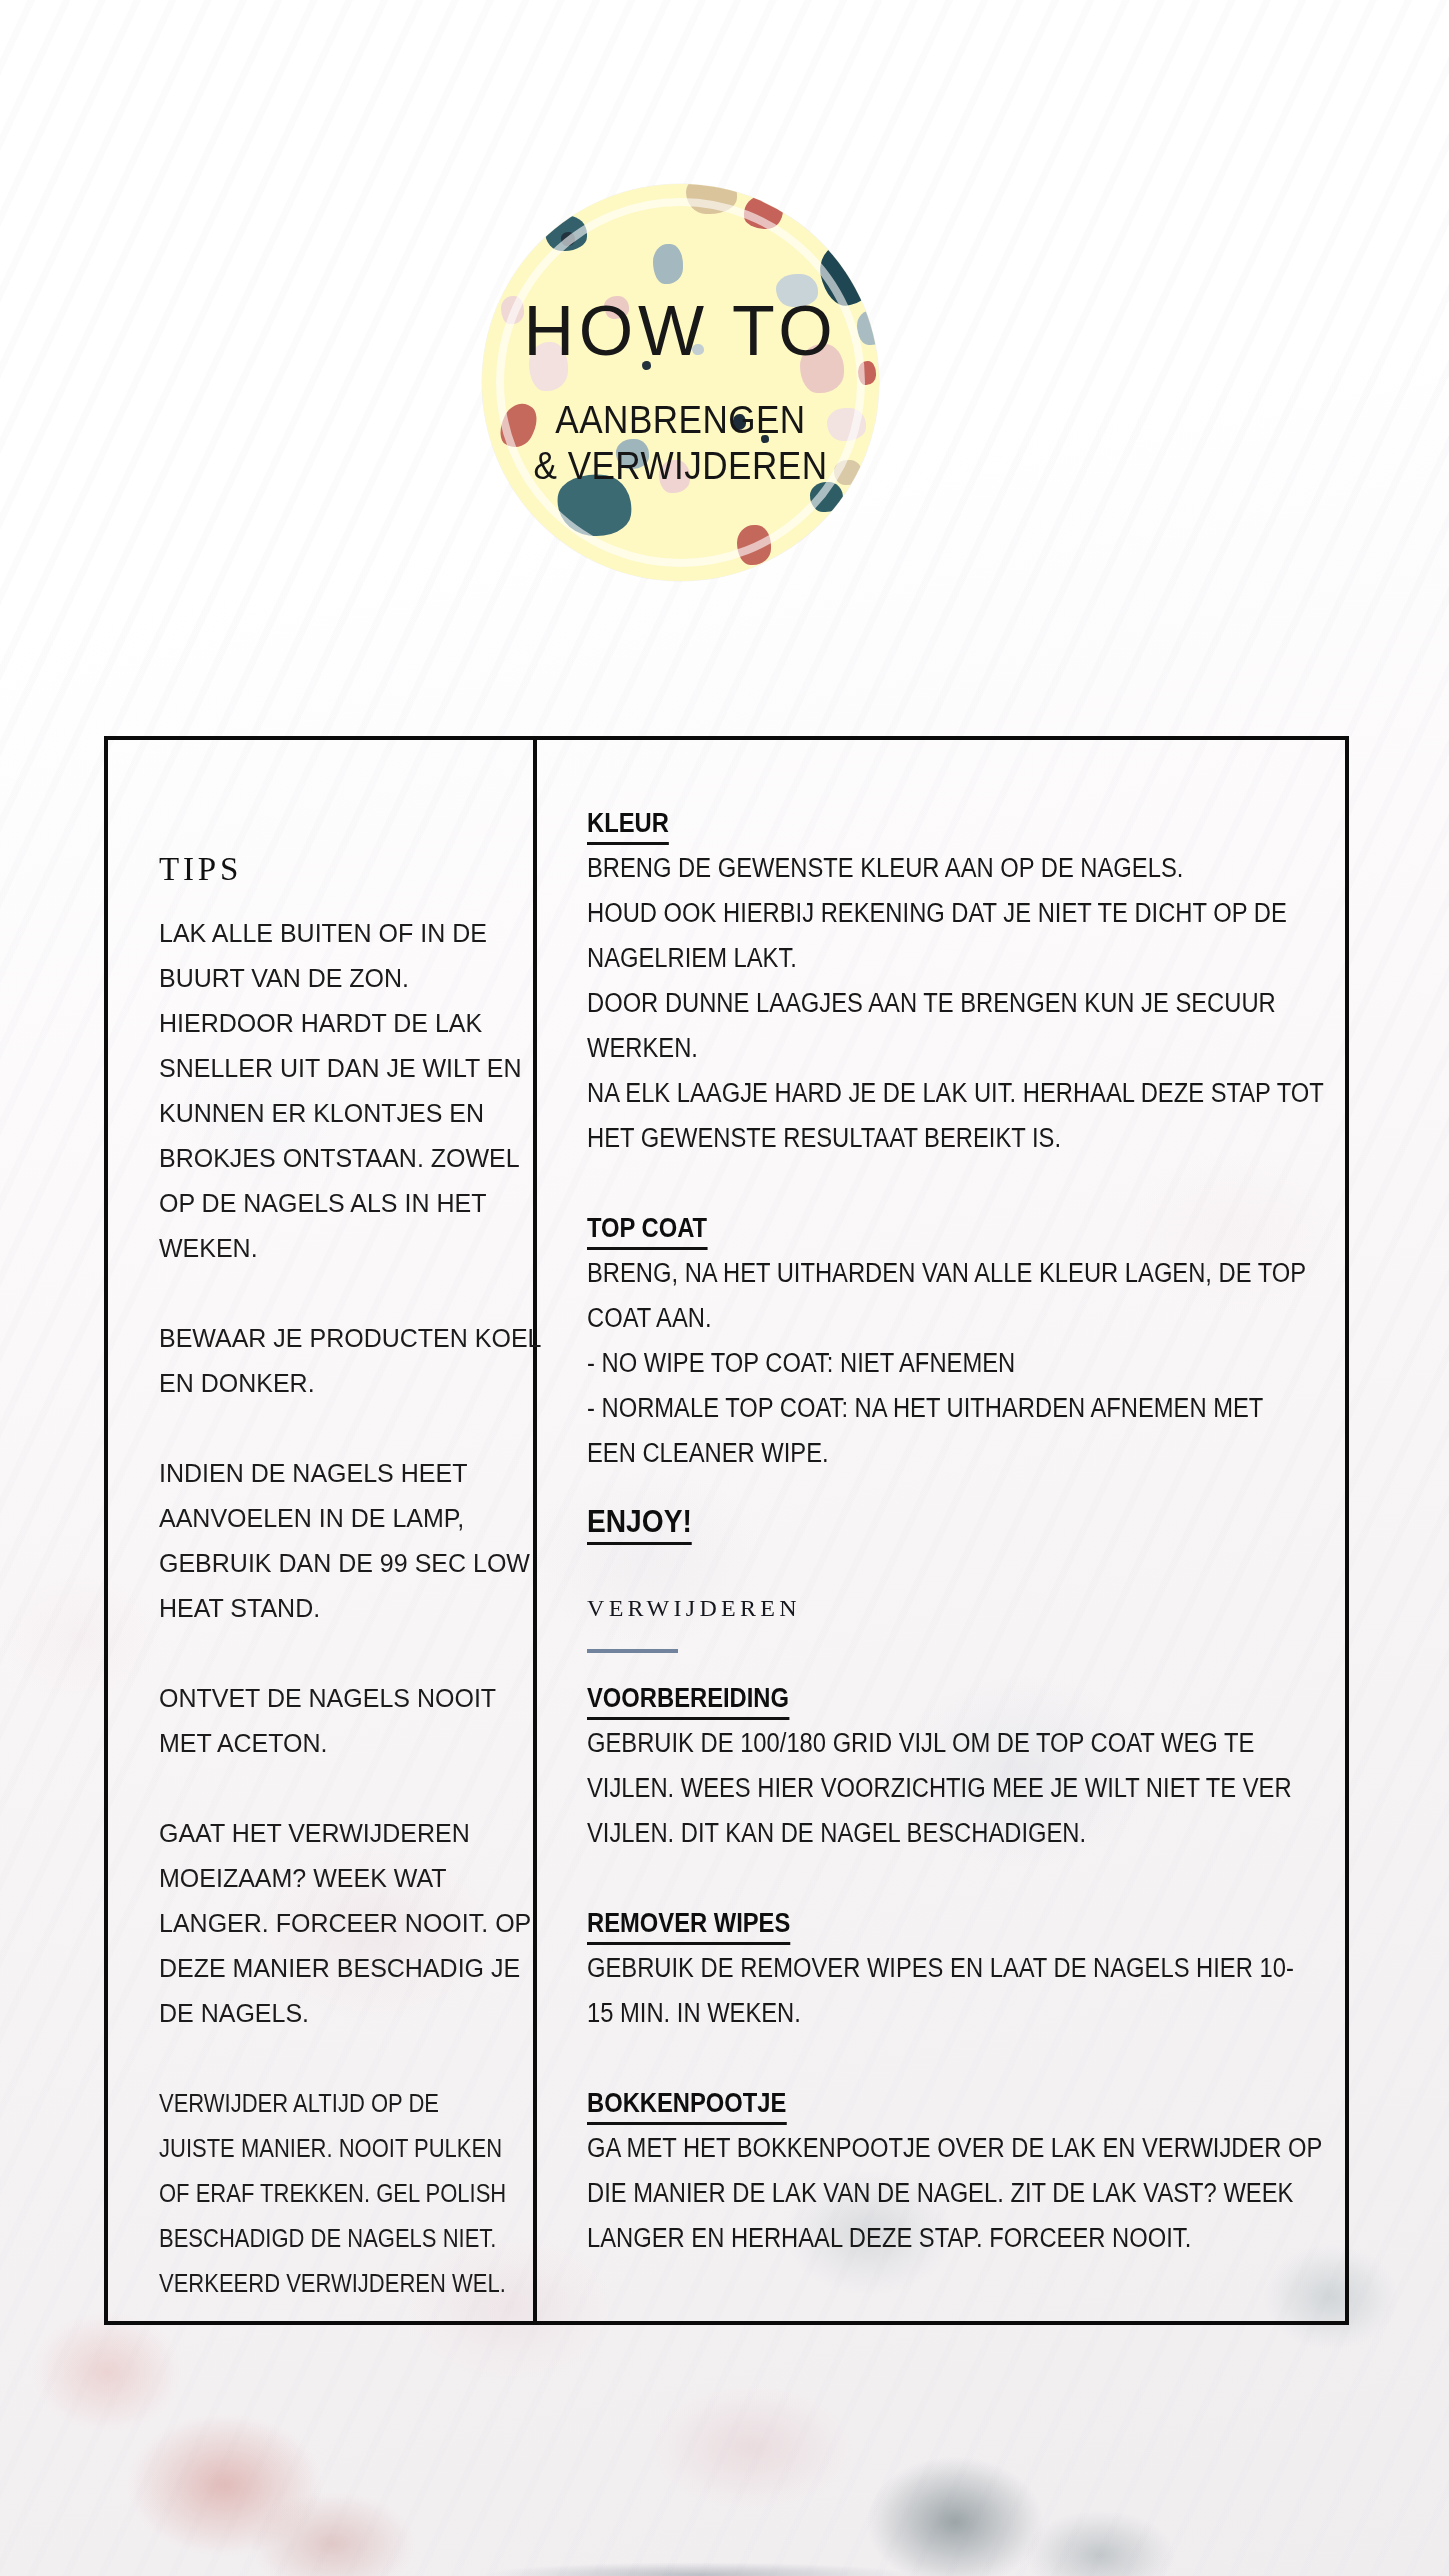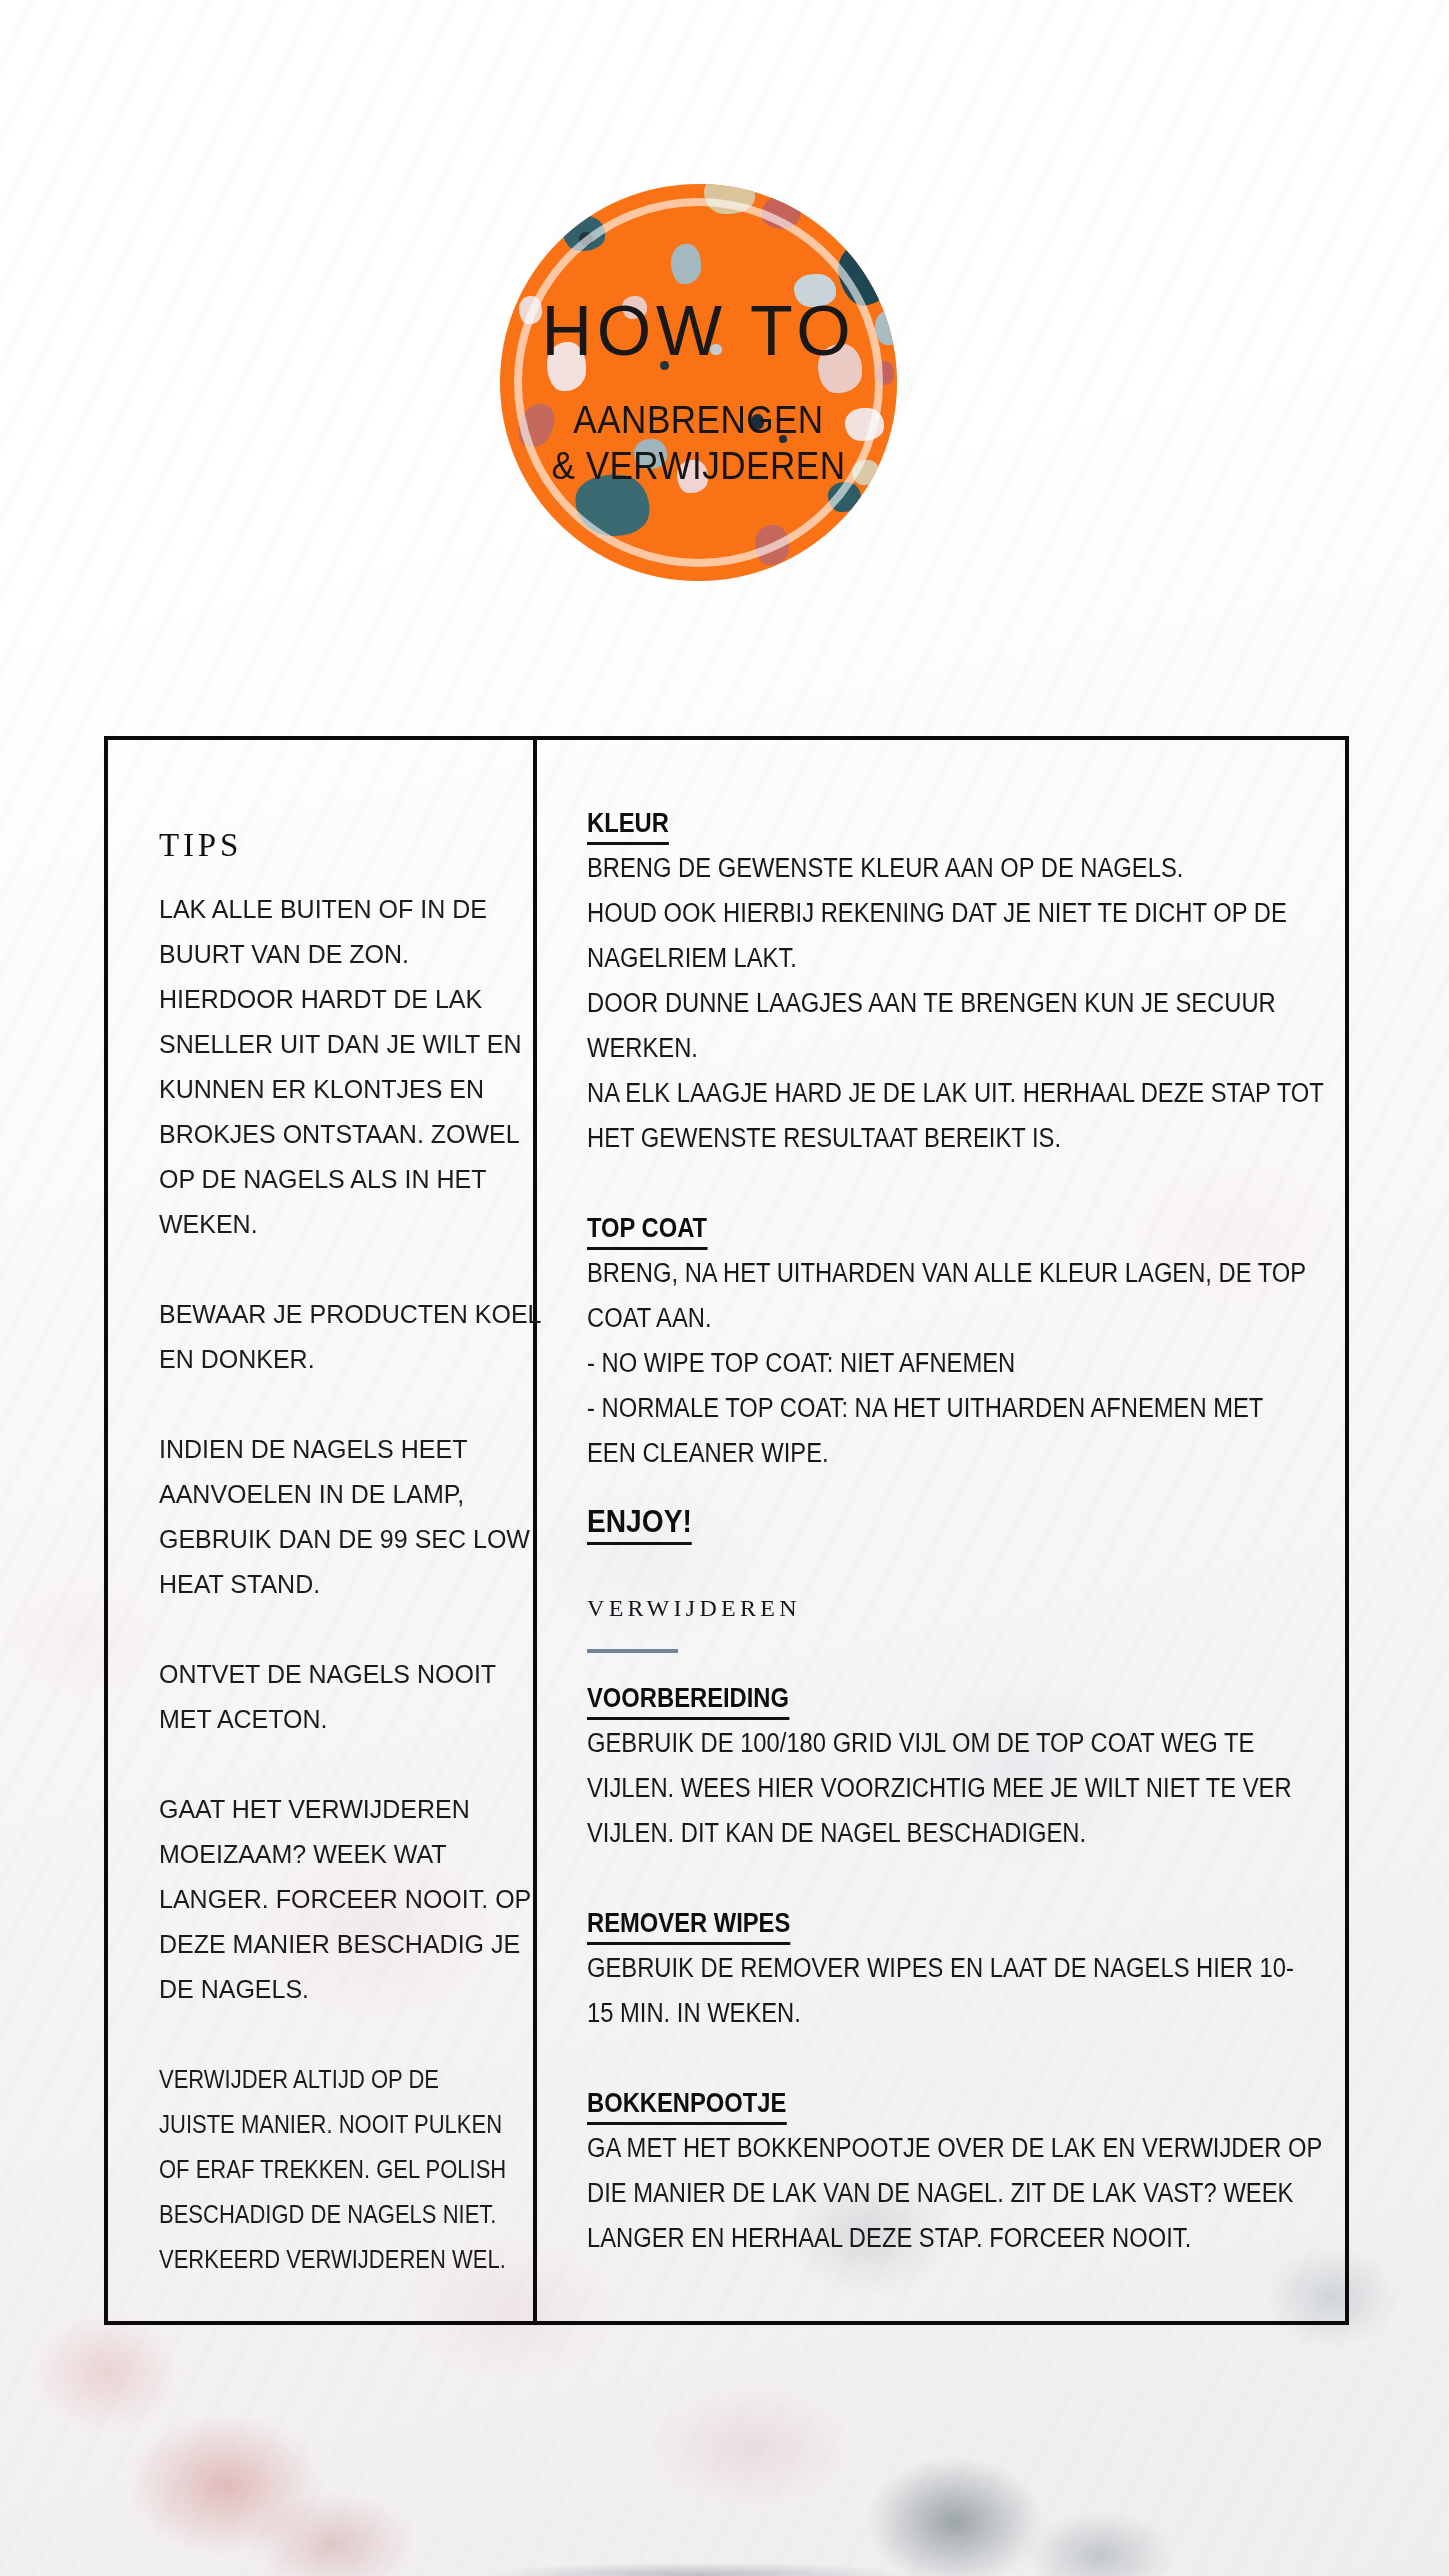--- a/index.html
+++ b/index.html
@@ -30,8 +30,8 @@
   }
 
   
-  .logo{position:absolute;left:500px;top:184px;width:397px;height:397px;border-radius:50%;
-        background:#f97316;overflow:hidden;box-shadow:0 0 0 0.5px rgba(0,0,0,0.05);}
+  .logo{position:absolute;left:482px;top:184px;width:397px;height:397px;border-radius:50%;
+        background:#fef9c3;overflow:hidden;box-shadow:0 0 0 0.5px rgba(0,0,0,0.05);}
   .logo::after{content:"";position:absolute;inset:14px;border-radius:50%;
         border:8px solid rgba(255,255,255,0.60);pointer-events:none;}
   .terrazzo{position:absolute;inset:0;}

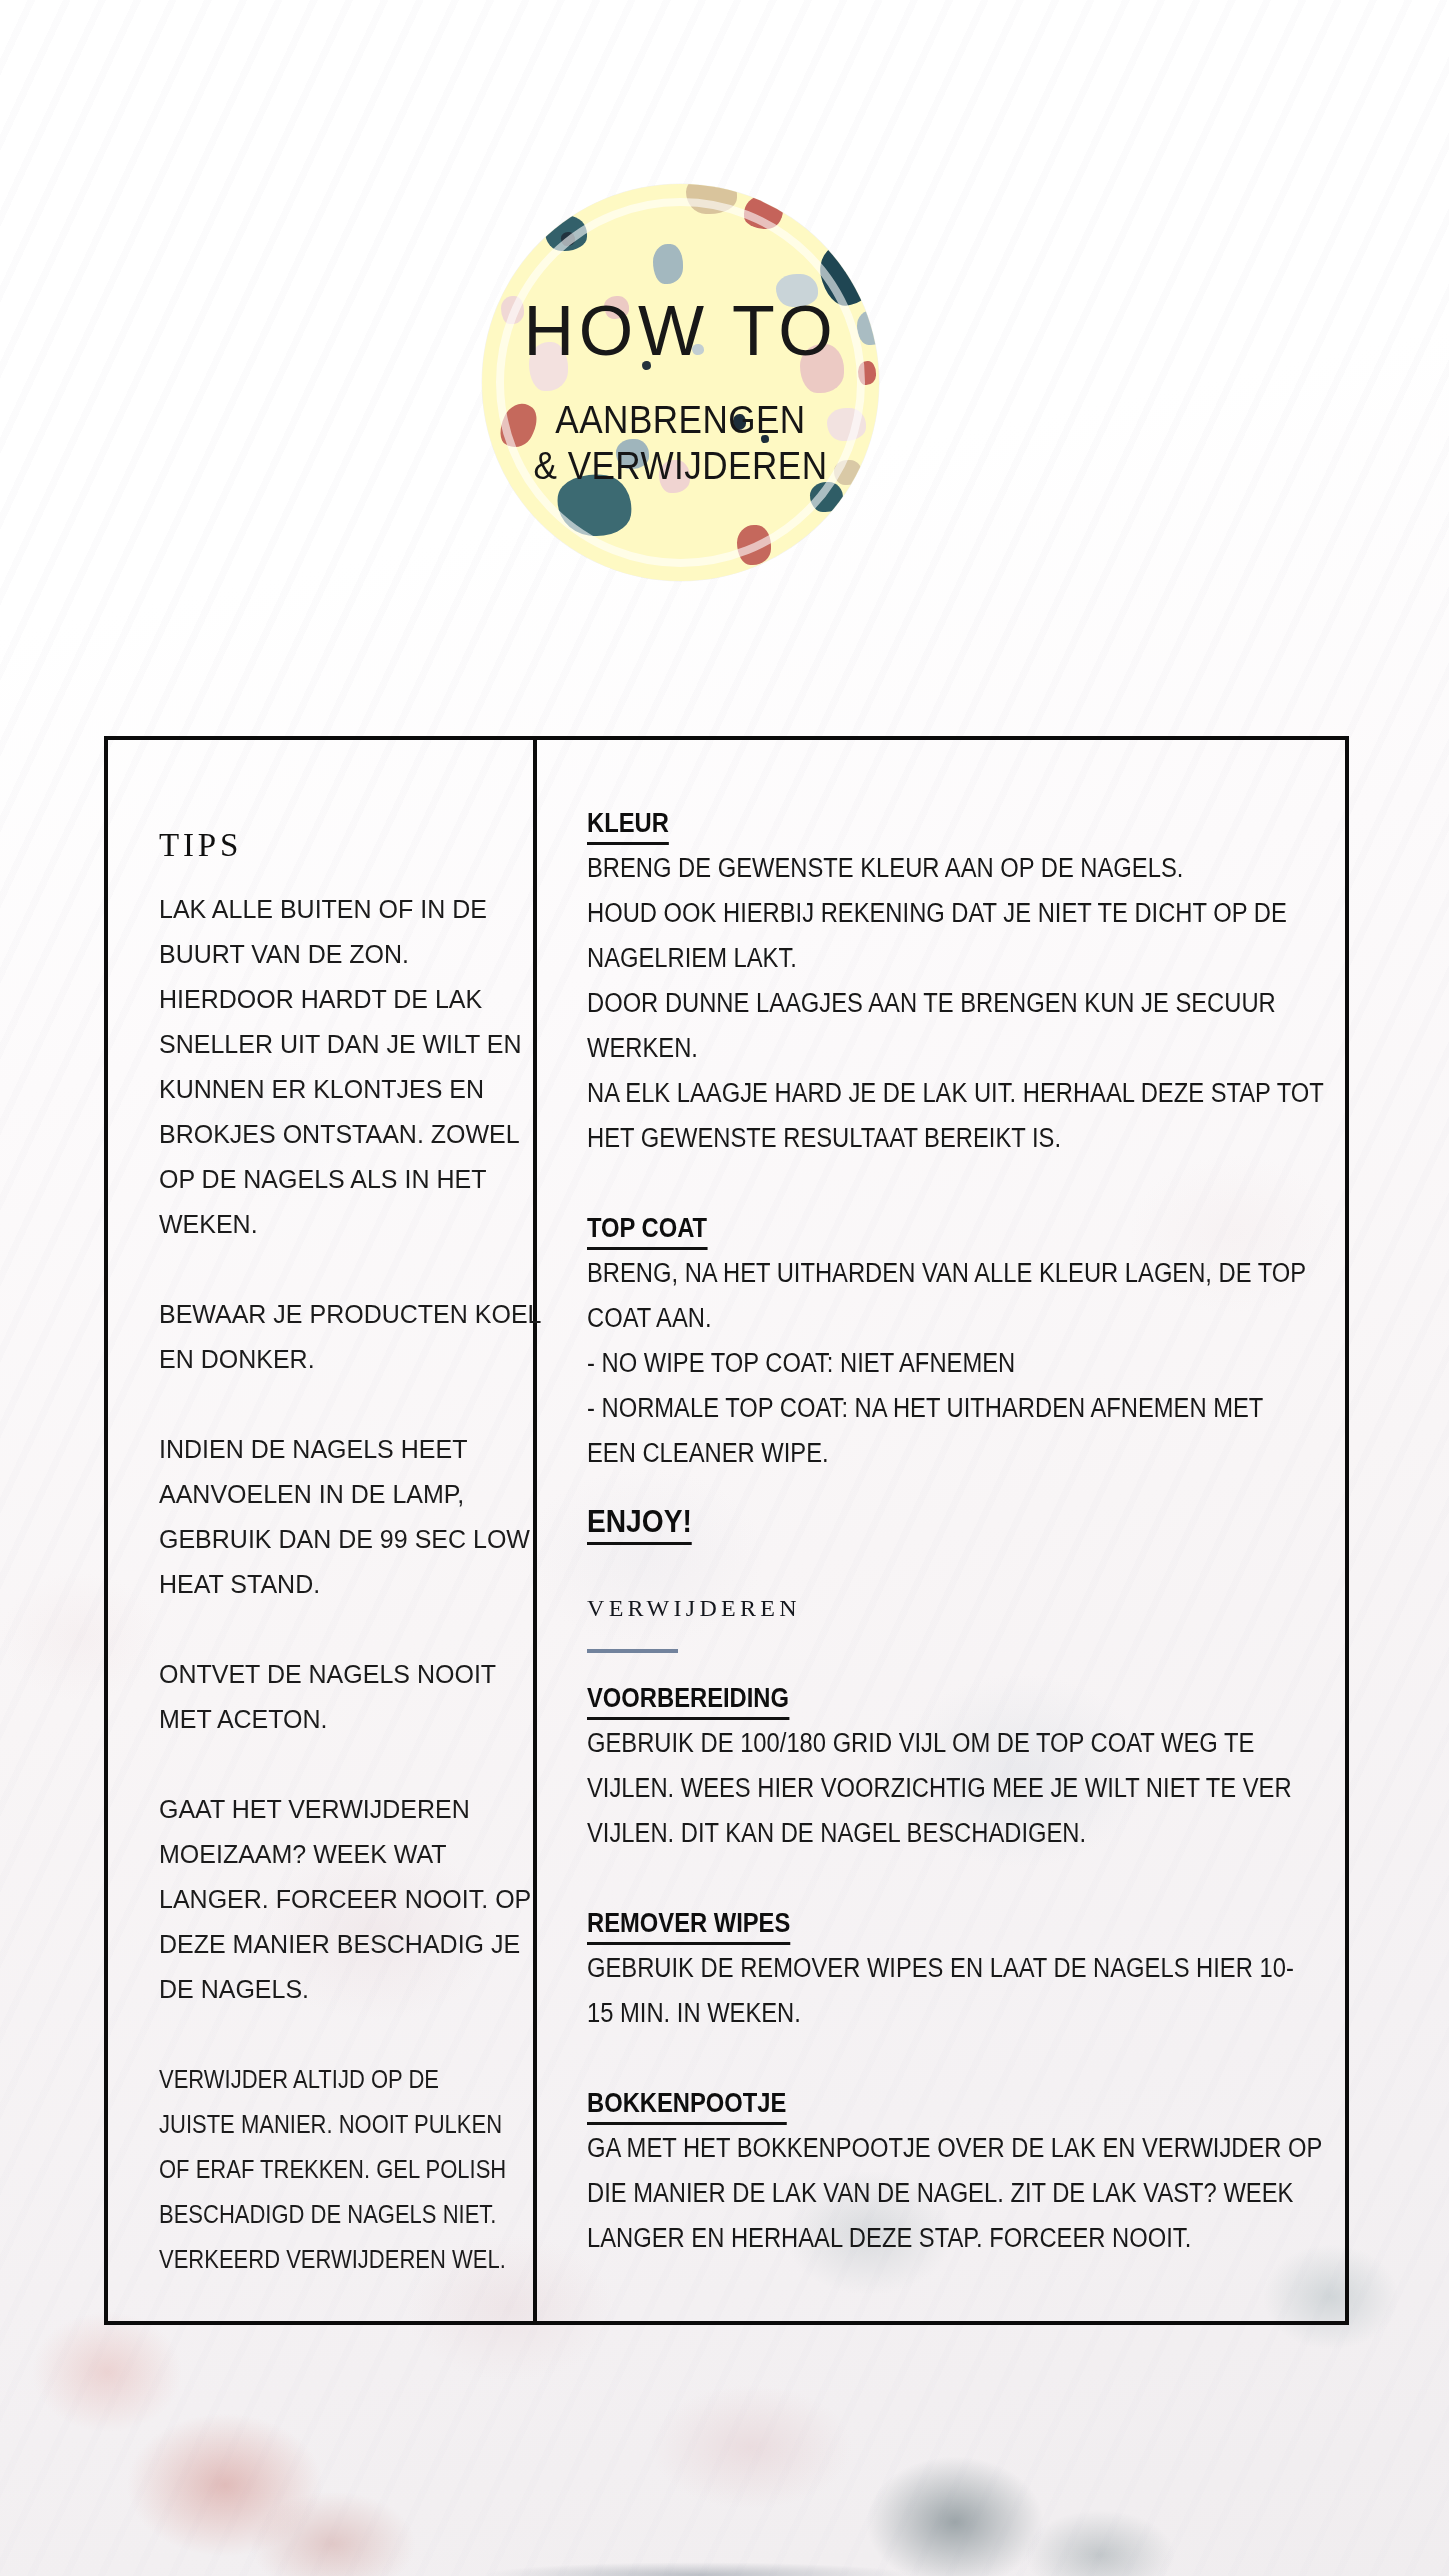--- a/index.html
+++ b/index.html
@@ -51,7 +51,7 @@
   .serif-h{font-family:"Liberation Serif",serif;font-weight:400;margin:0;color:#15181e;}
 
   
-  .col-left{position:absolute;left:51px;top:86px;width:370px;}
+  .col-left{position:absolute;left:51px;top:110px;width:370px;}
   .tips-h{font-size:33px;letter-spacing:3.8px;line-height:39px;margin-bottom:21.5px;color:#101010;}
   .para{font-size:25px;line-height:45px;margin:0 0 45px 0;color:#1b1b1b;}
   .para:last-child{margin-bottom:0;}

